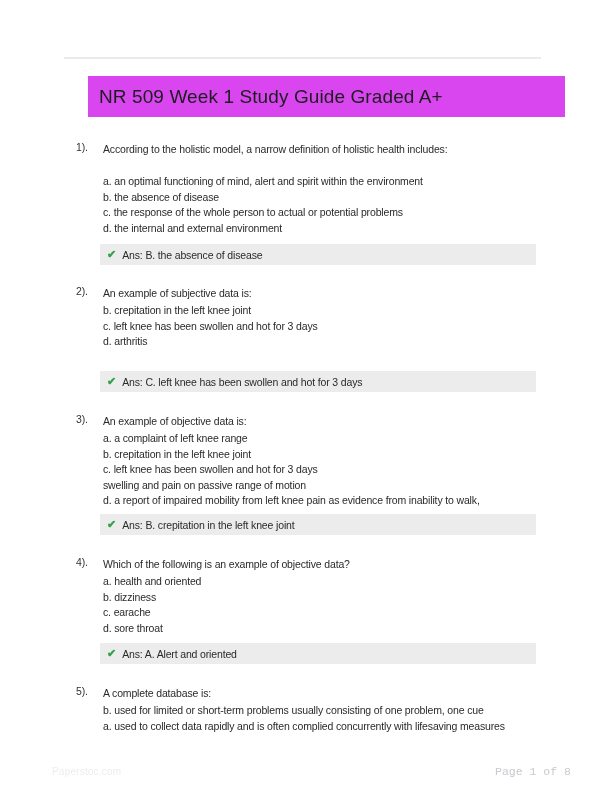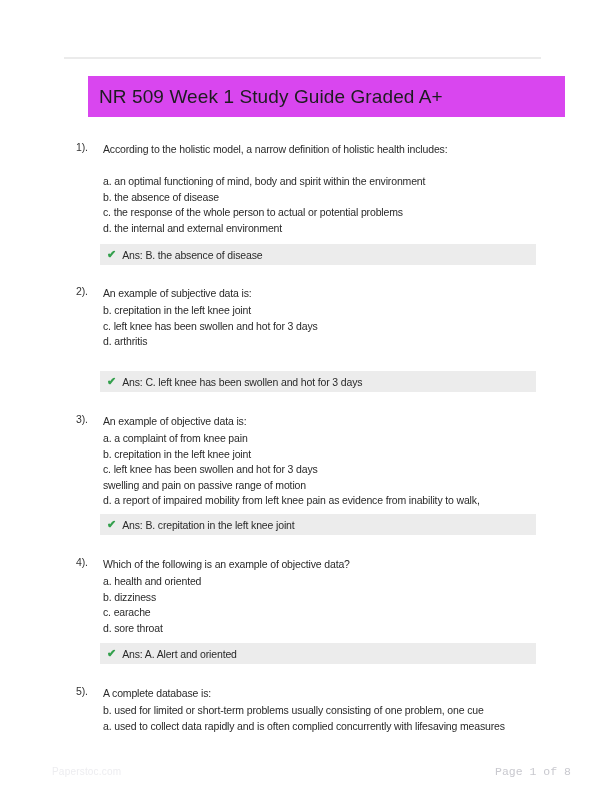--- a/index.html
+++ b/index.html
@@ -62,7 +62,7 @@
     <div class="q-num">1).</div>
     <div class="q-text">According to the holistic model, a narrow definition of holistic health includes:</div>
     <div class="q-opts" style="top:31px">
-      <div class="opt">a. an optimal functioning of mind, body and spirit within the environment</div>
+      <div class="opt">a. an optimal functioning of mind, alert and spirit within the environment</div>
       <div class="opt">b. the absence of disease</div>
       <div class="opt">c. the response of the whole person to actual or potential problems</div>
       <div class="opt">d. the internal and external environment</div>

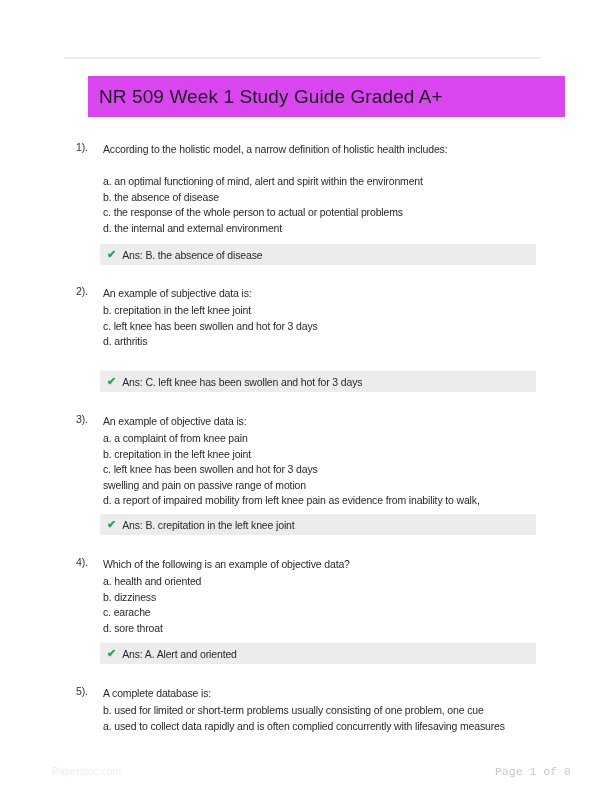--- a/index.html
+++ b/index.html
@@ -91,7 +91,7 @@
     <div class="q-num">3).</div>
     <div class="q-text">An example of objective data is:</div>
     <div class="q-opts" style="top:16px">
-      <div class="opt">a. a complaint of from knee pain</div>
+      <div class="opt">a. a complaint of left knee range</div>
       <div class="opt">b. crepitation in the left knee joint</div>
       <div class="opt">c. left knee has been swollen and hot for 3 days</div>
       <div class="opt">swelling and pain on passive range of motion</div>

